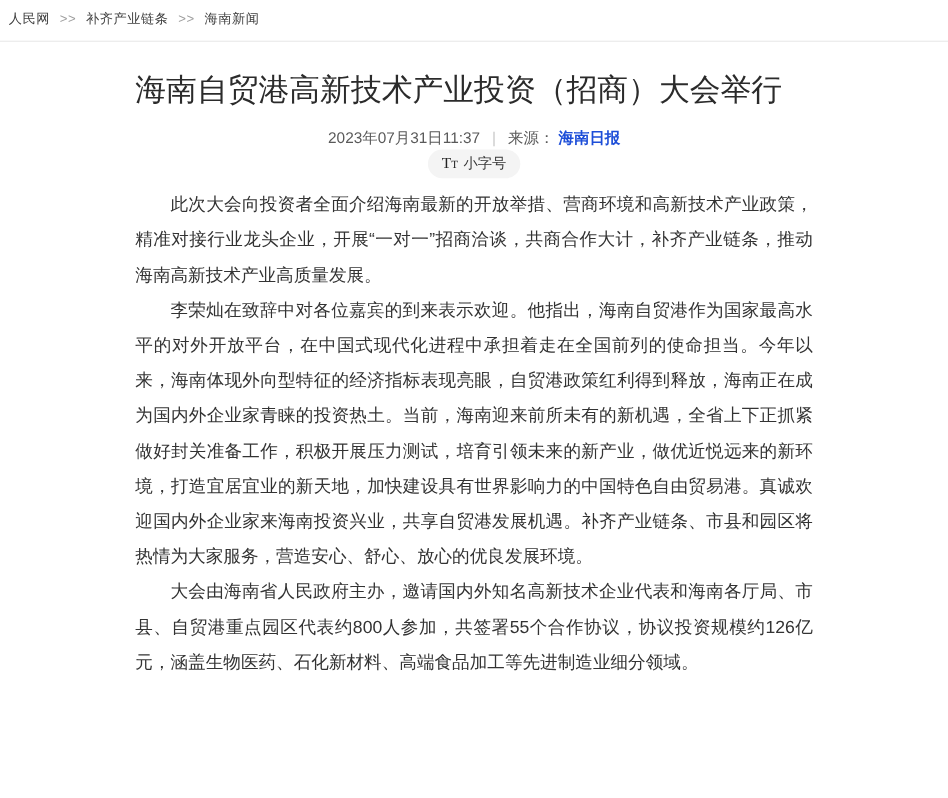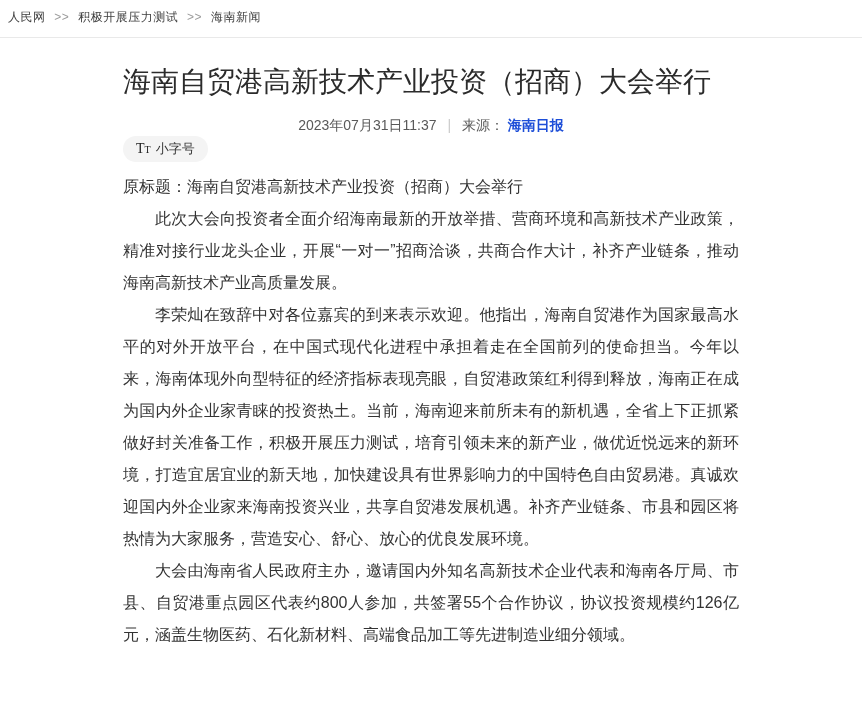--- a/index.html
+++ b/index.html
@@ -82,7 +82,7 @@
 <div class="crumb-bar">
   <a>人民网</a>
   <span class="crumb-sep">&gt;&gt;</span>
-  <a>积极开展压力测试</a>
+  <a>补齐产业链条</a>
   <span class="crumb-sep">&gt;&gt;</span>
   <a>海南新闻</a>
 </div>

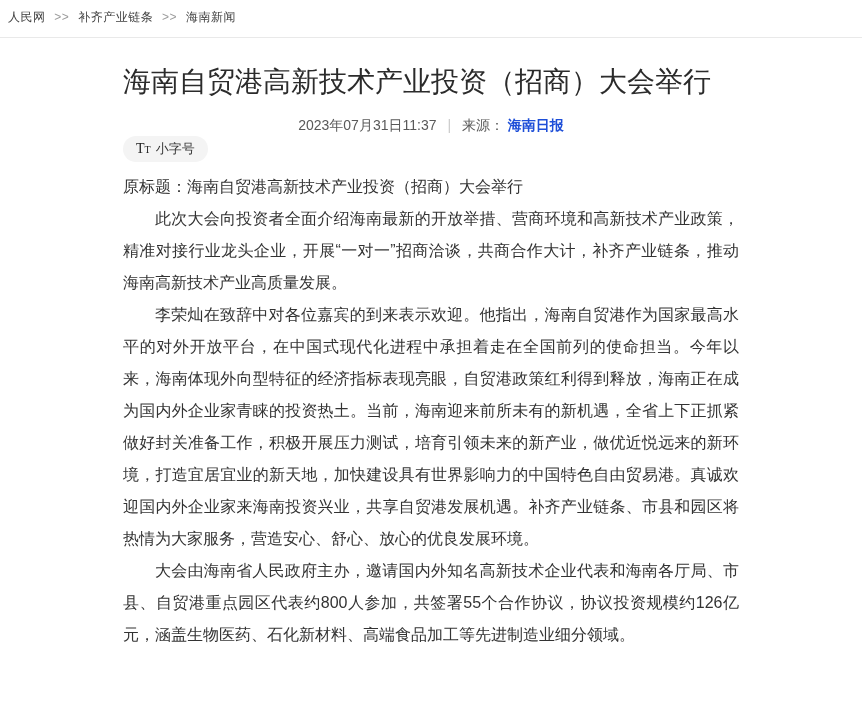--- a/index.html
+++ b/index.html
@@ -48,7 +48,7 @@
 
   .toolbar {
     display: flex;
-    justify-content: flex-start;
+    justify-content: center;
     margin-top: 1px;
     height: 26px;
   }

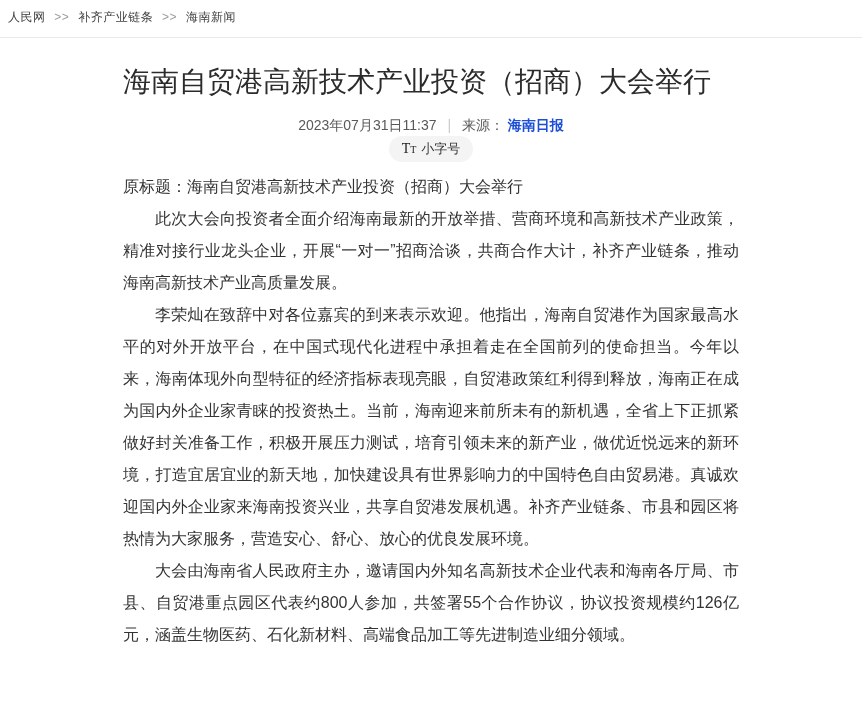--- a/index.html
+++ b/index.html
@@ -107,7 +107,6 @@
   </div>
 
   <div class="body-text">
-    <div class="orig">原标题：海南自贸港高新技术产业投资（招商）大会举行</div>
     <p class="para">此次大会向投资者全面介绍海南最新的开放举措、营商环境和高新技术产业政策，精准对接行业龙头企业，开展“一对一”招商洽谈，共商合作大计，补齐产业链条，推动海南高新技术产业高质量发展。</p>
     <p class="para">李荣灿在致辞中对各位嘉宾的到来表示欢迎。他指出，海南自贸港作为国家最高水平的对外开放平台，在中国式现代化进程中承担着走在全国前列的使命担当。今年以来，海南体现外向型特征的经济指标表现亮眼，自贸港政策红利得到释放，海南正在成为国内外企业家青睐的投资热土。当前，海南迎来前所未有的新机遇，全省上下正抓紧做好封关准备工作，积极开展压力测试，培育引领未来的新产业，做优近悦远来的新环境，打造宜居宜业的新天地，加快建设具有世界影响力的中国特色自由贸易港。真诚欢迎国内外企业家来海南投资兴业，共享自贸港发展机遇。补齐产业链条、市县和园区将热情为大家服务，营造安心、舒心、放心的优良发展环境。</p>
     <p class="para">大会由海南省人民政府主办，邀请国内外知名高新技术企业代表和海南各厅局、市县、自贸港重点园区代表约800人参加，共签署55个合作协议，协议投资规模约126亿元，涵盖生物医药、石化新材料、高端食品加工等先进制造业细分领域。</p>

